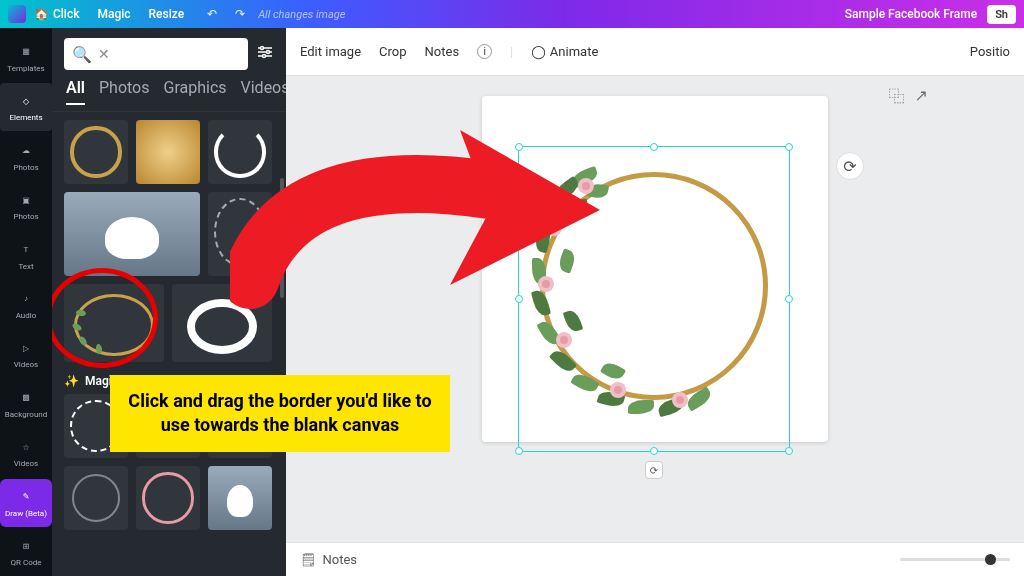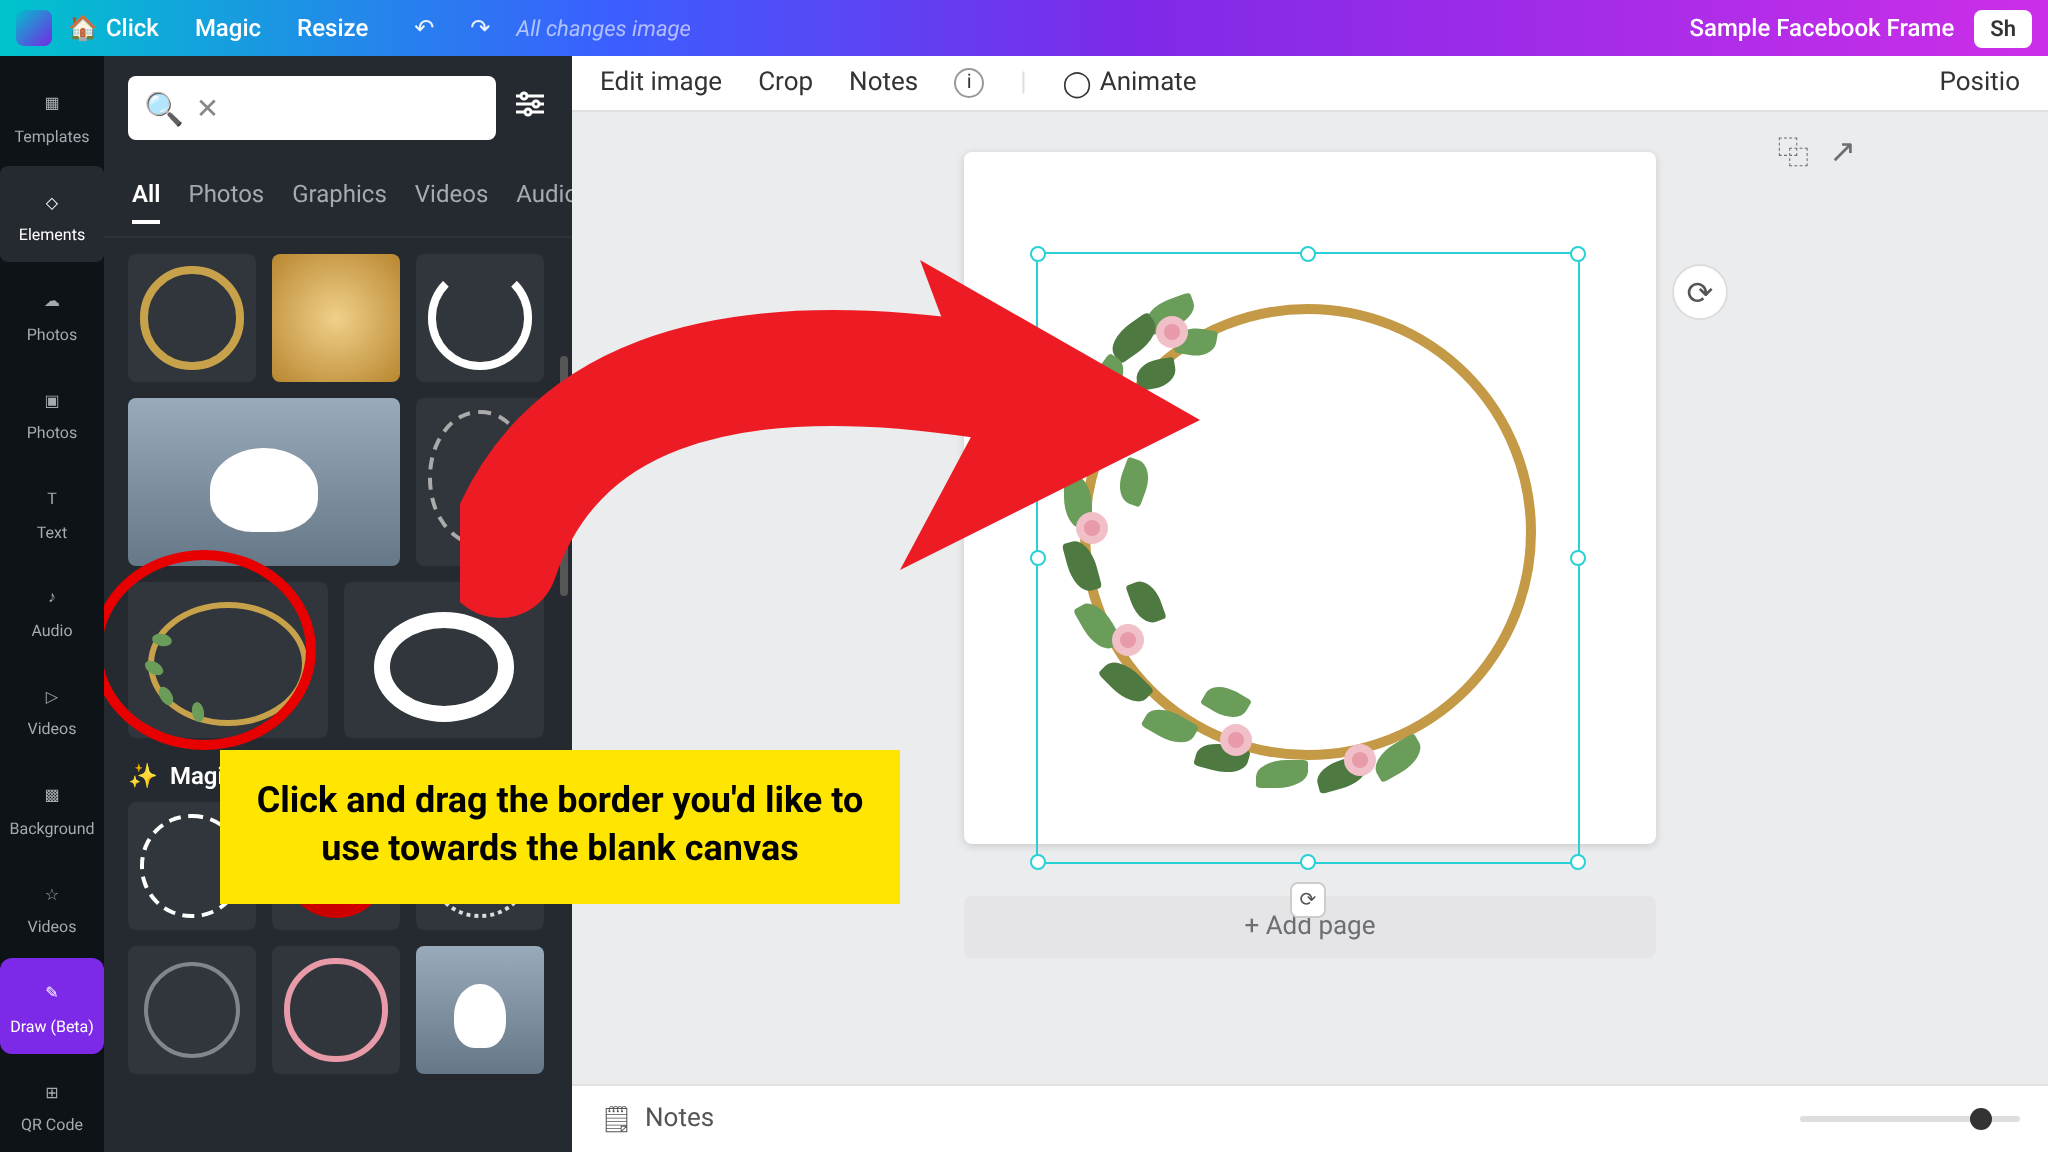--- a/index.html
+++ b/index.html
@@ -69,7 +69,7 @@
 
   
   .canvas-area { flex:1; background:#ebecee; display:flex; flex-direction:column; position:relative; }
-  .context-bar { height:28px; background:#fff; border-bottom:1px solid #e0e0e0; display:flex; align-items:center; padding:0 14px; gap:18px; font-size:13px; color:#333; }
+  .context-bar { height:48px; background:#fff; border-bottom:1px solid #e0e0e0; display:flex; align-items:center; padding:0 14px; gap:18px; font-size:13px; color:#333; }
   .context-bar .item { cursor:pointer; display:flex; align-items:center; gap:4px; }
   .context-bar .sep { color:#ddd; }
   .context-bar .right { margin-left:auto; font-size:13px; color:#333; cursor:pointer; }

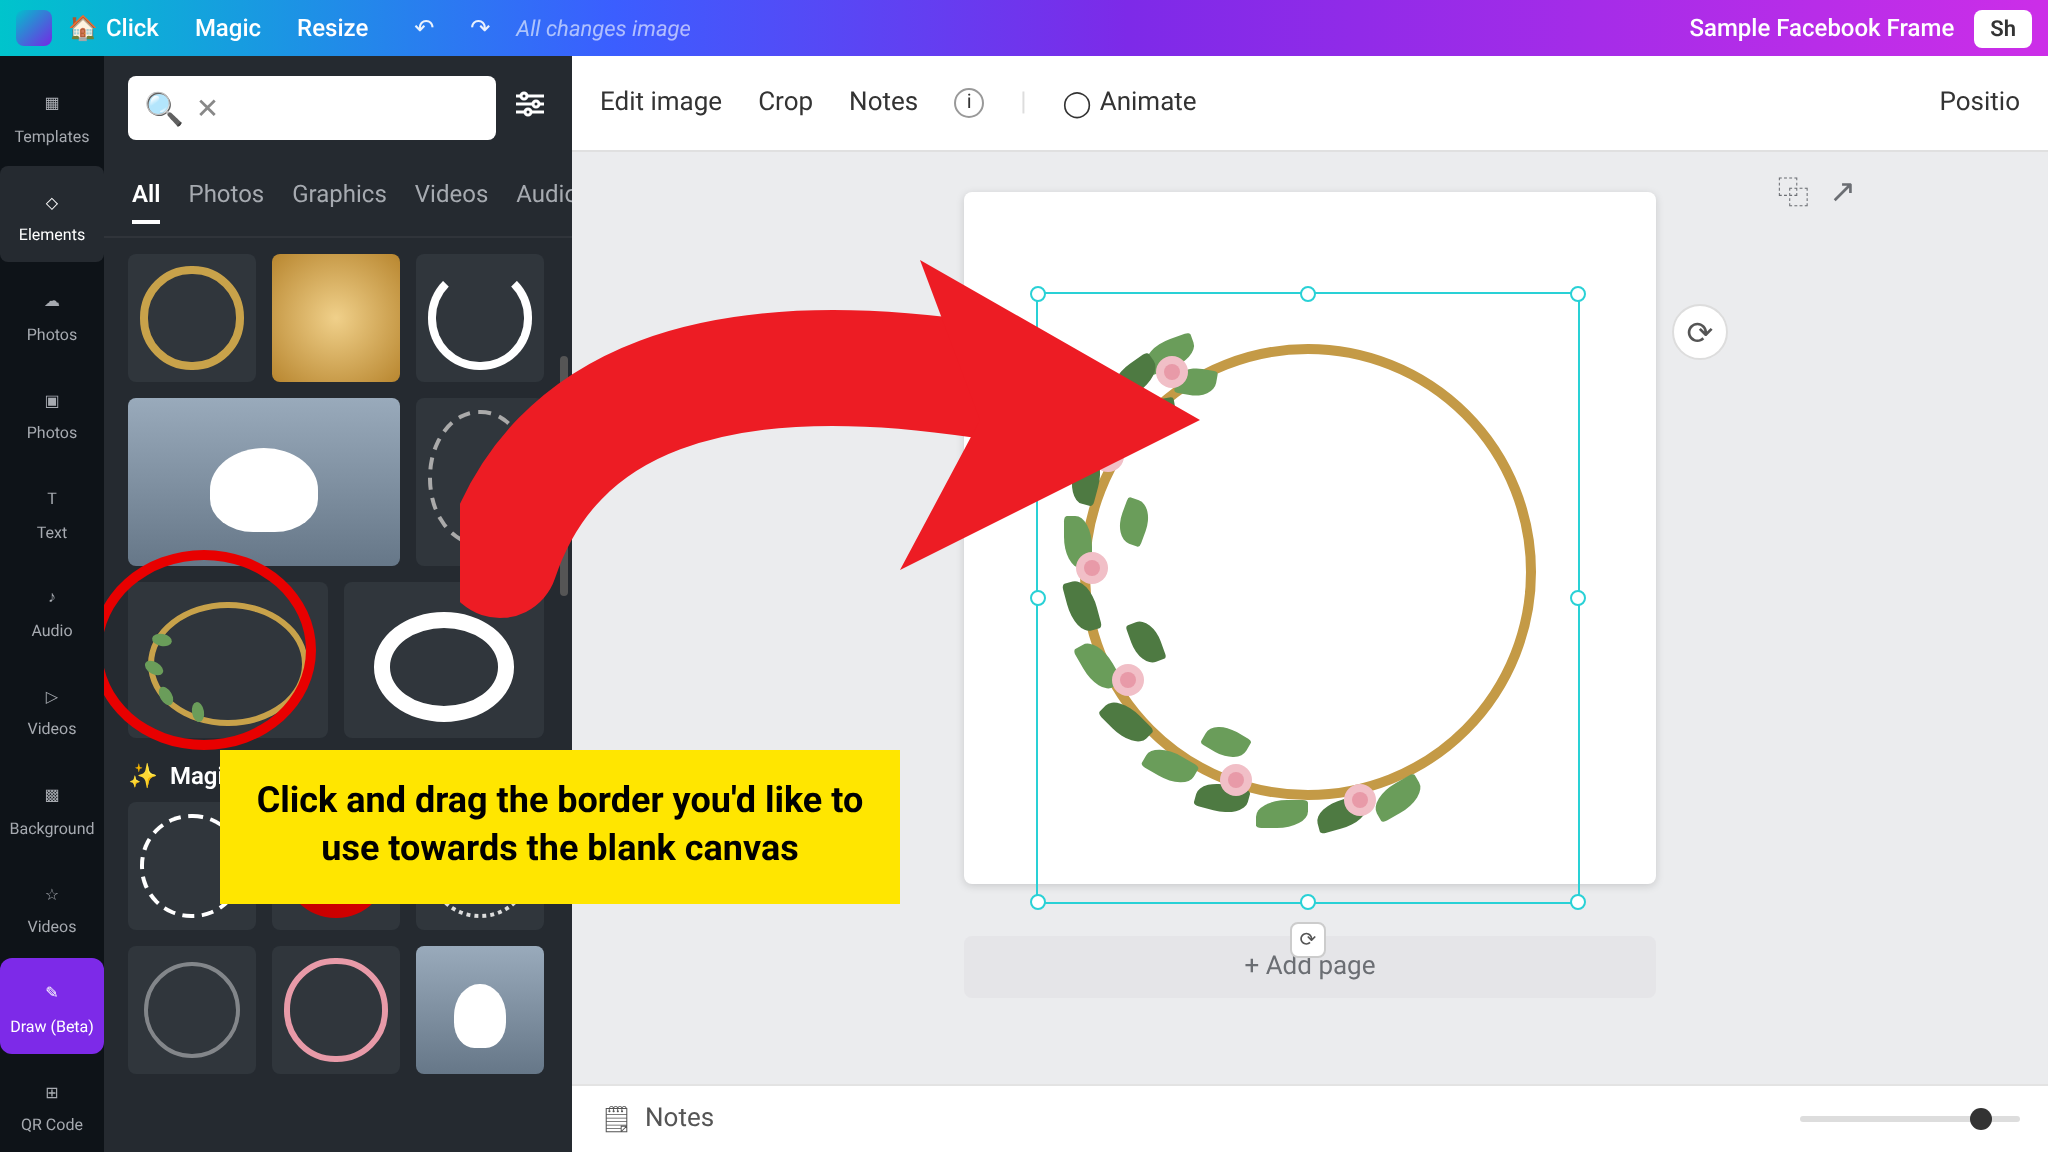--- a/index.html
+++ b/index.html
@@ -33,7 +33,7 @@
   .search .sicon { color:#777; }
   .search .clear { color:#888; cursor:pointer; font-size:14px; }
   .filter { color:#fff; cursor:pointer; }
-  .tabs { display:flex; gap:14px; padding:0 14px 6px; font-size:12px; color:#a6aab0; border-bottom:1px solid rgba(255,255,255,.05);margin-top:12px;}
+  .tabs { display:flex; gap:14px; padding:0 14px 6px; font-size:16px; color:#a6aab0; border-bottom:1px solid rgba(255,255,255,.05);}
   .tabs .tab { padding-bottom:6px; cursor:pointer; }
   .tabs .tab.active { color:#fff; border-bottom:2px solid #fff; font-weight:600; }
   .results { flex:1; overflow:hidden; padding:8px 12px; position:relative; }

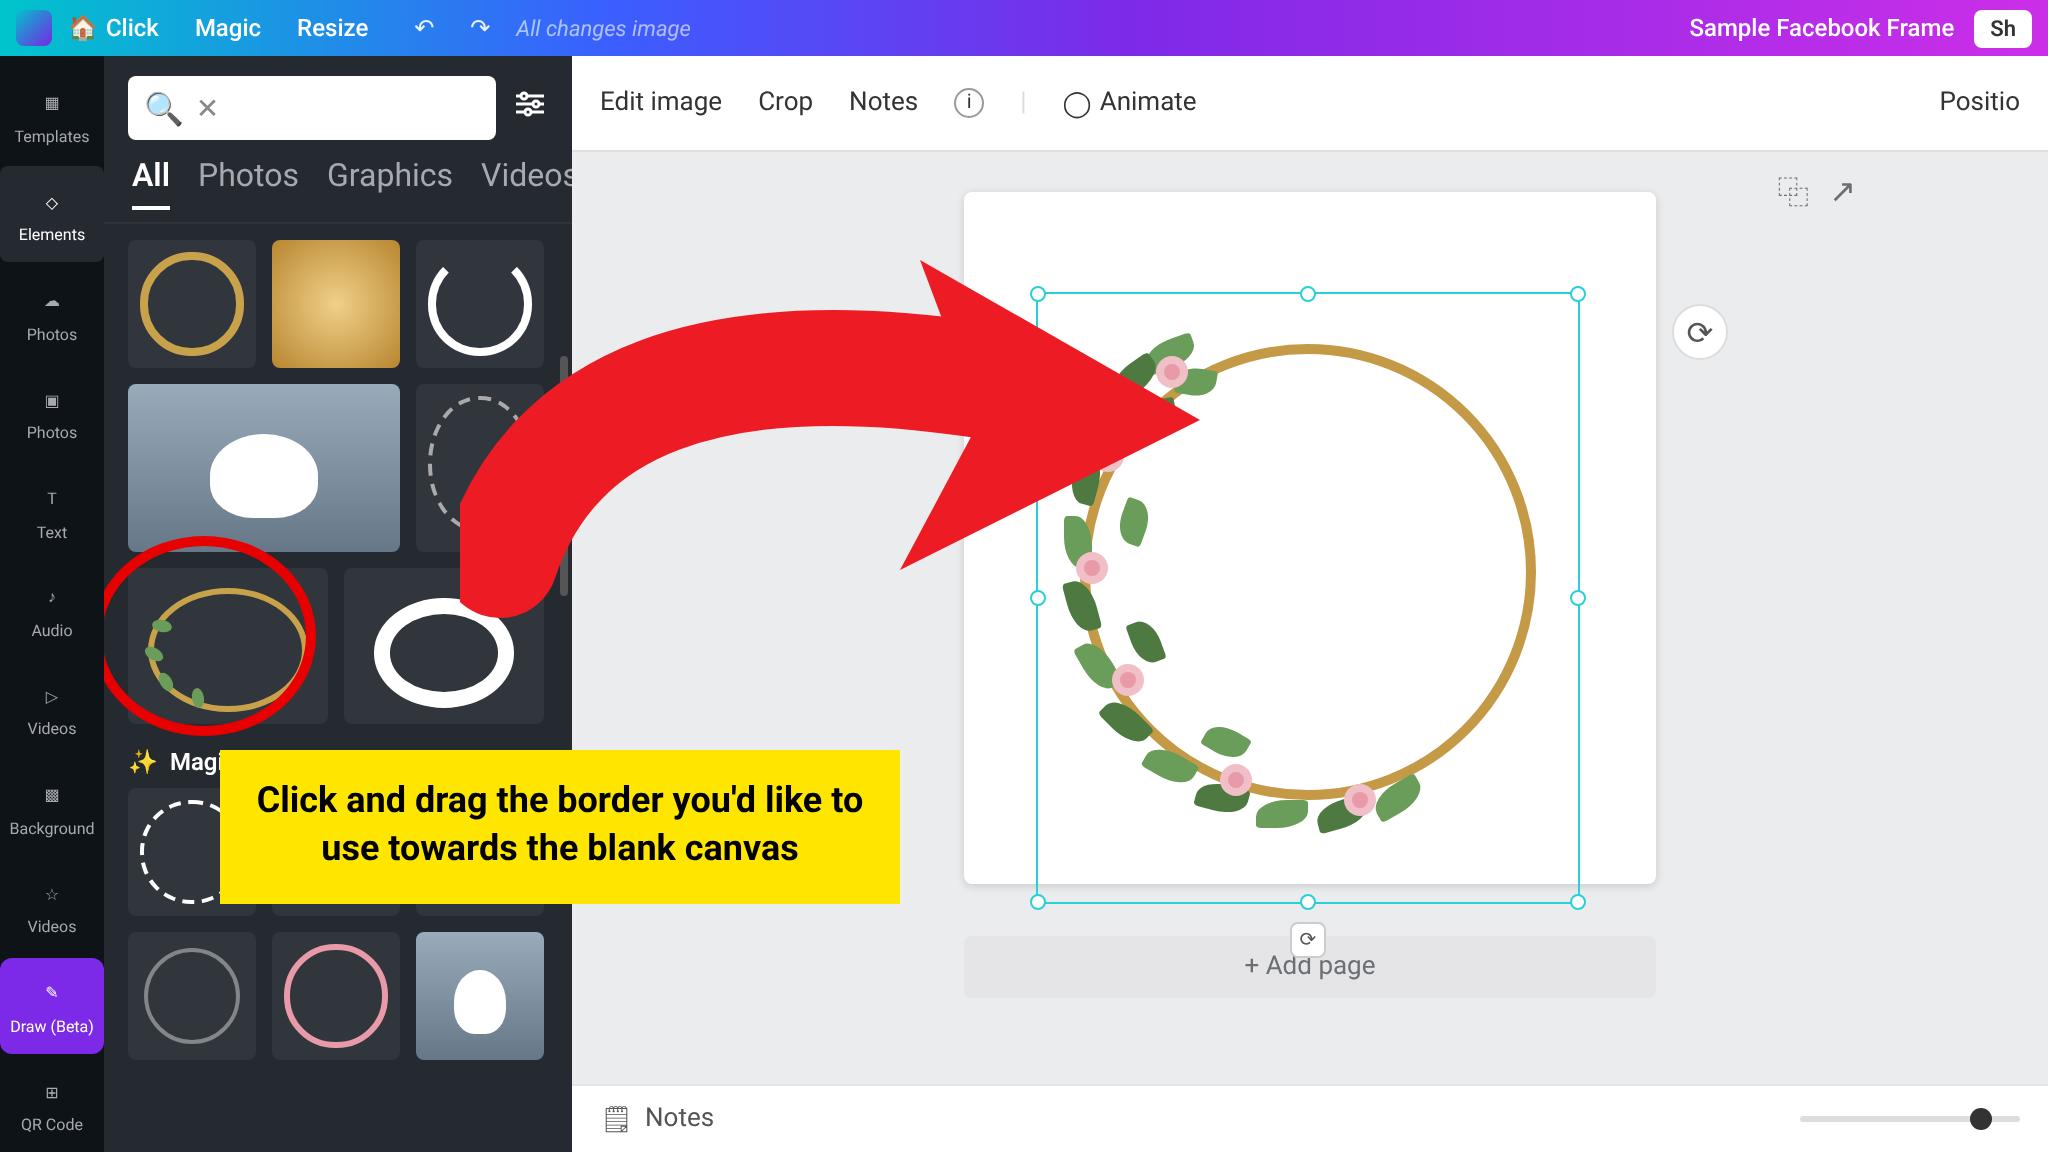--- a/index.html
+++ b/index.html
@@ -326,7 +326,6 @@
         </div>
       </div>
 
-      <div class="addpage">+ Add page</div>
     </div>
 
     <div class="bottombar">

